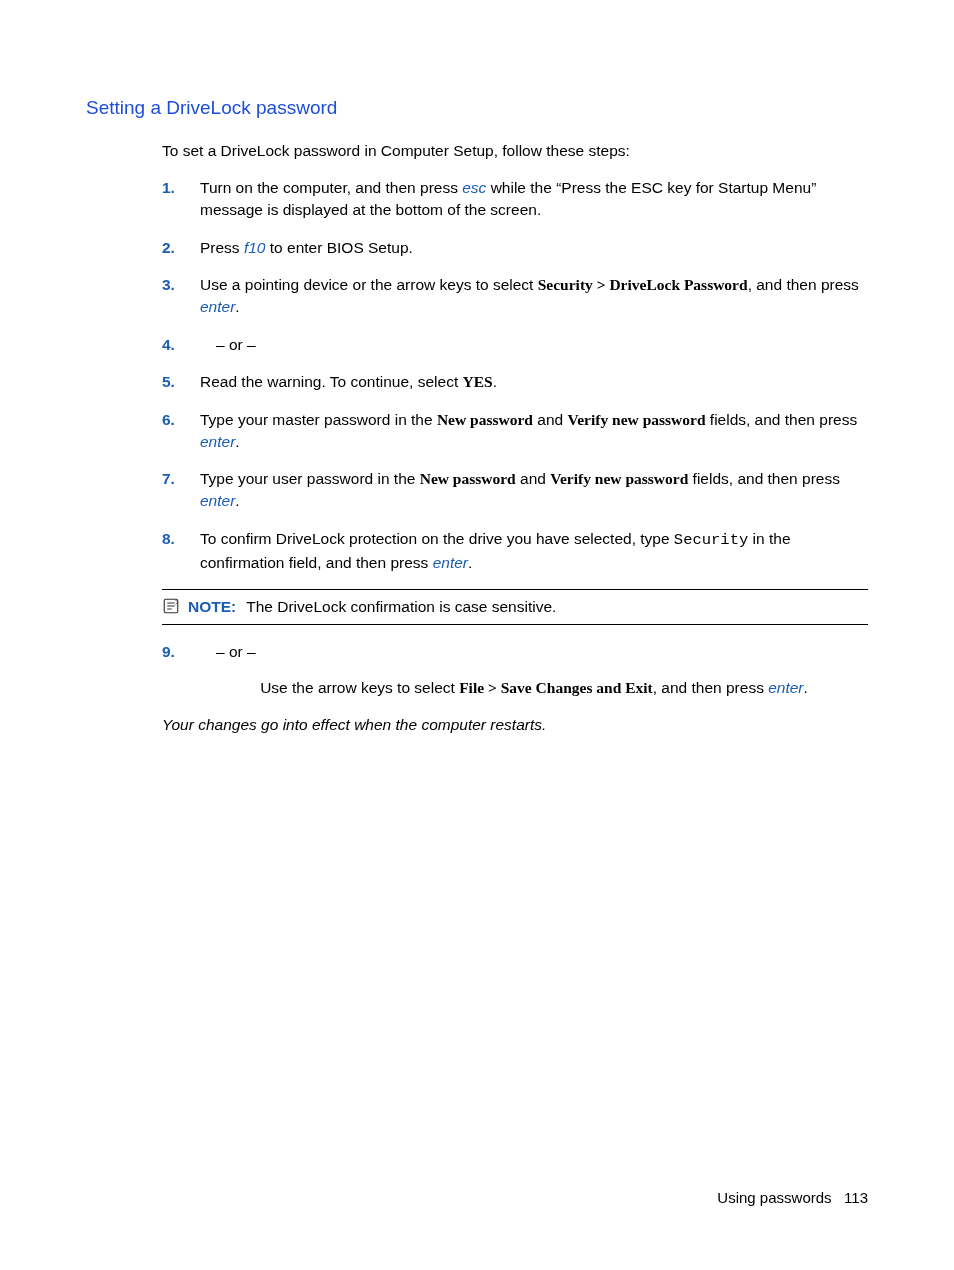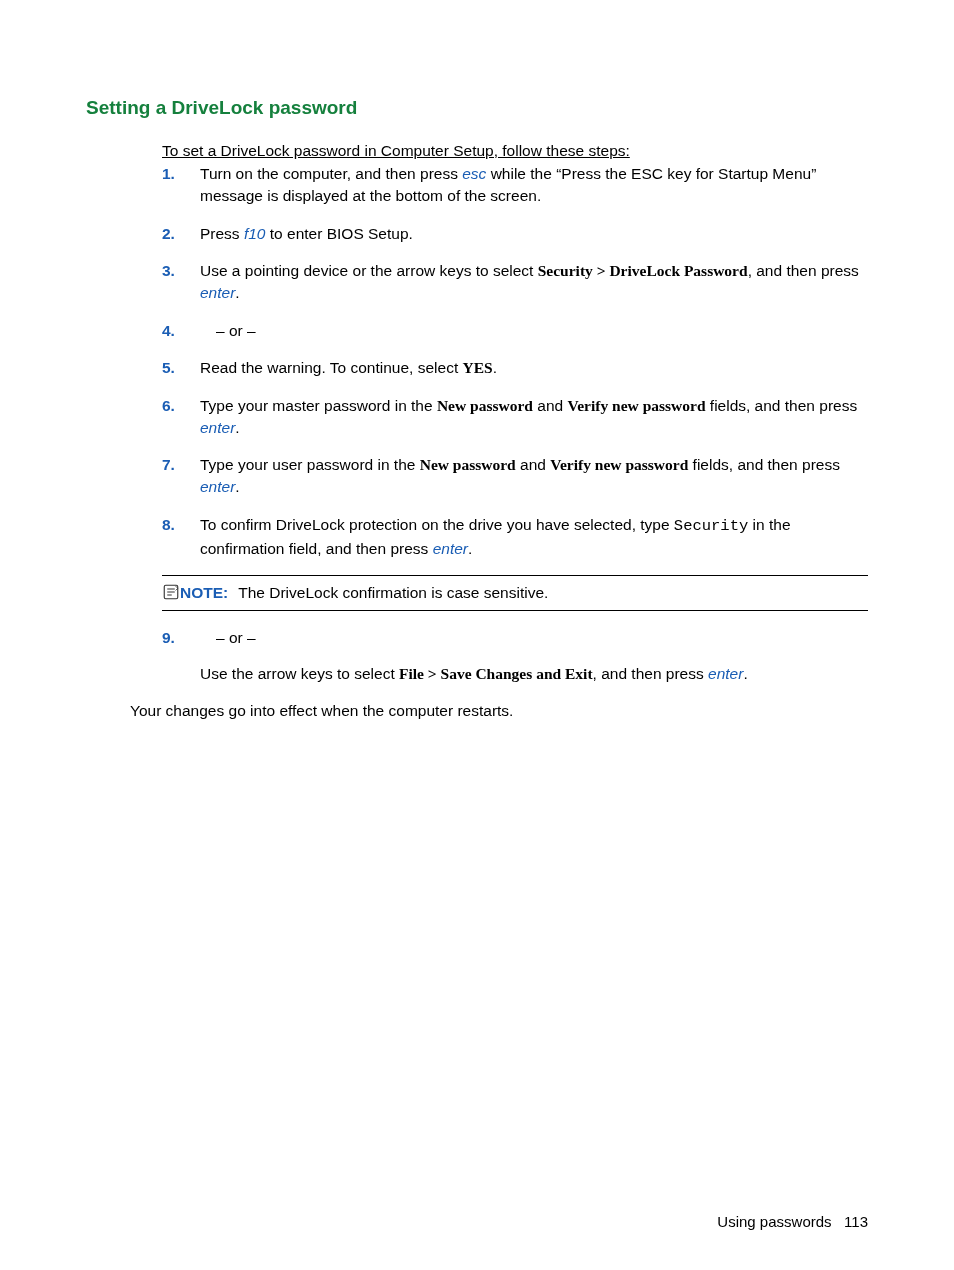--- a/index.html
+++ b/index.html
@@ -15,9 +15,9 @@
       padding: 95px 86px 60px 86px;
     }
     .heading {
-      color: #15803d;
+      color: #1d4ed8;
       font-size: 19px;
-      font-weight: bold;
+      font-weight: normal;
       margin-bottom: 18px;
     }
     .intro {

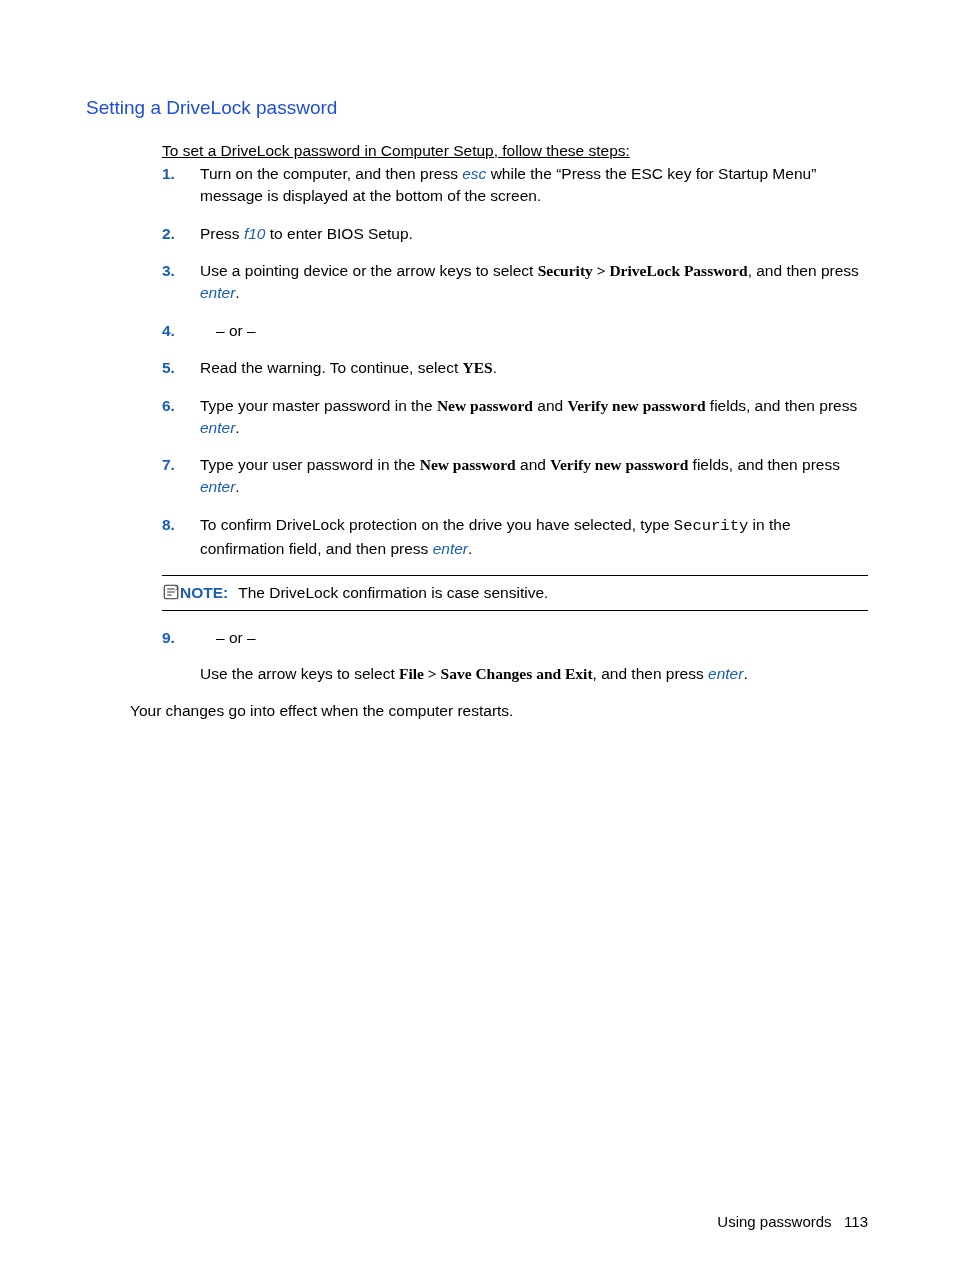--- a/index.html
+++ b/index.html
@@ -22,8 +22,7 @@
     }
     .intro {
       margin-left: 76px;
-      margin-bottom: 2px;
-      text-decoration: underline;
+      margin-bottom: 16px;
     }
     ol.steps {
       list-style: none;

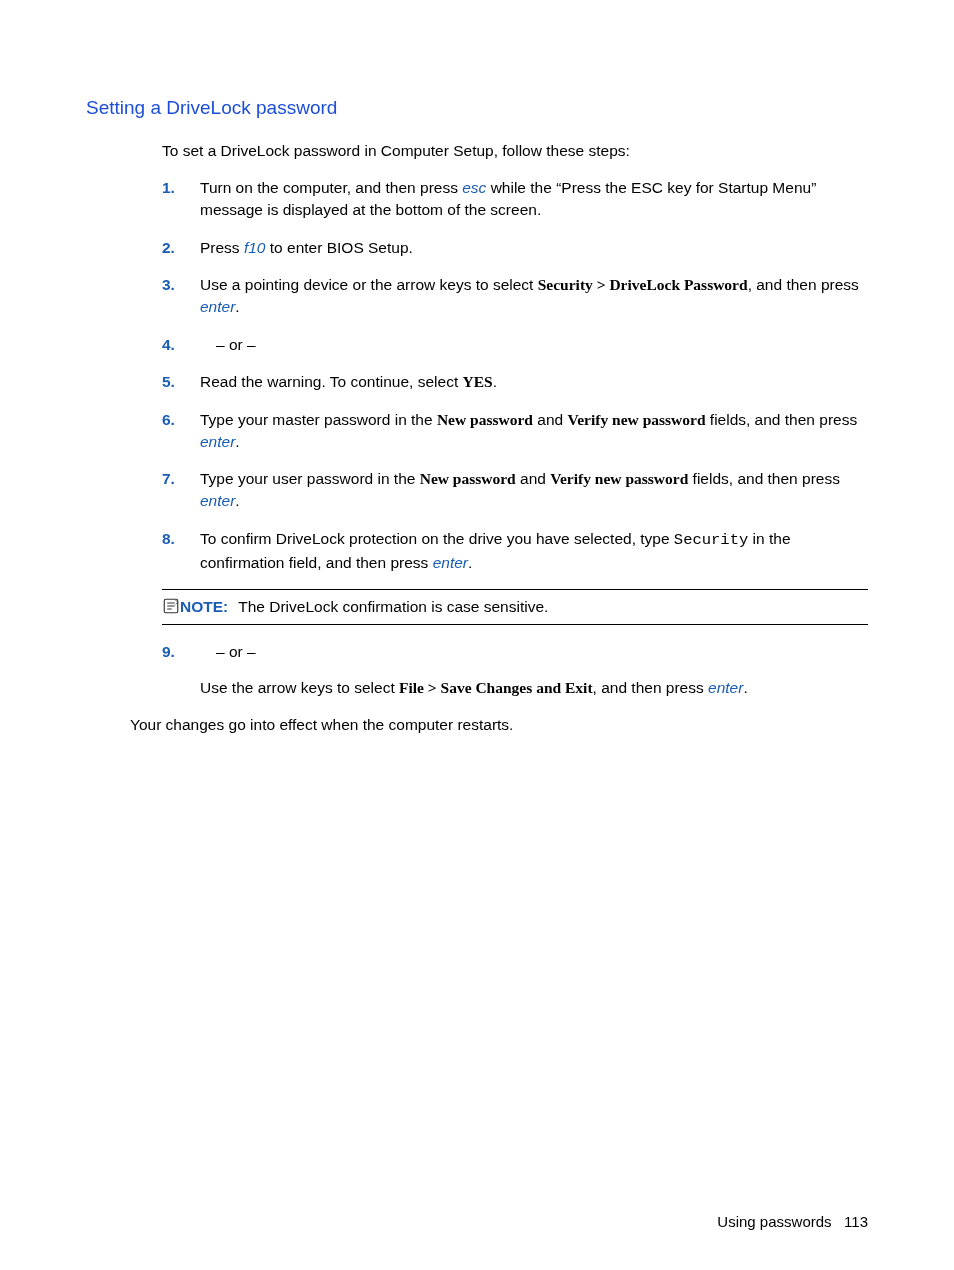--- a/index.html
+++ b/index.html
@@ -53,7 +53,7 @@
       margin-bottom: 16px;
       display: flex;
       align-items: flex-start;
-      gap: 0;
+      gap: 8px;
     }
     .note-icon {
       width: 18px; height: 18px; flex: 0 0 18px;

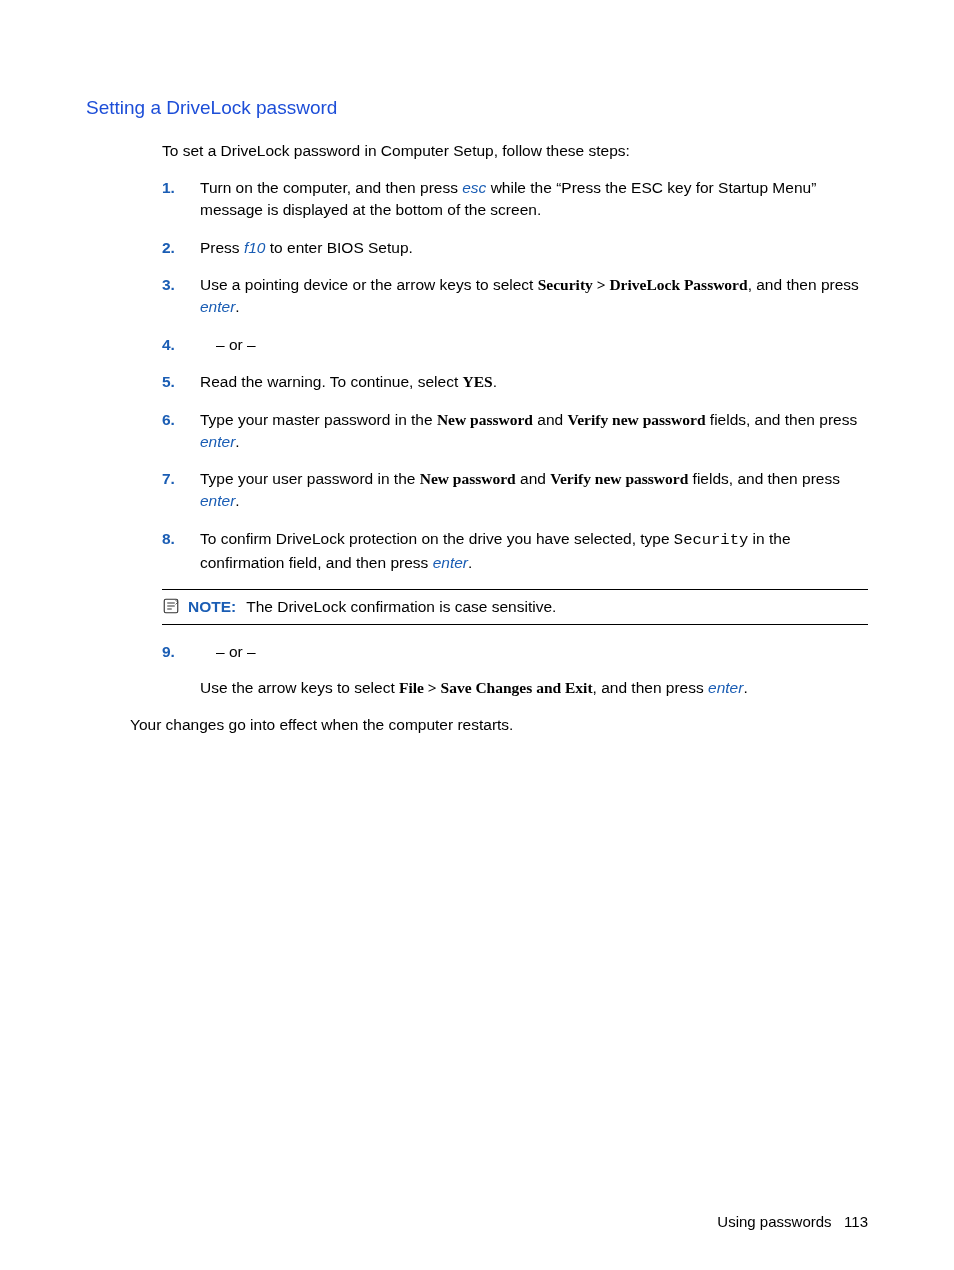--- a/index.html
+++ b/index.html
@@ -44,7 +44,7 @@
     .b { font-weight: bold; font-family: Liberation Serif, serif; }
     .mono { font-family: "Courier New", monospace; }
     .or { margin: 14px 16px; }
-    .sub { margin-top: 14px; }
+    .sub { margin-top: 14px; text-align: center; }
     .note-wrap {
       margin-left: 76px;
       border-top: 1px solid #000;

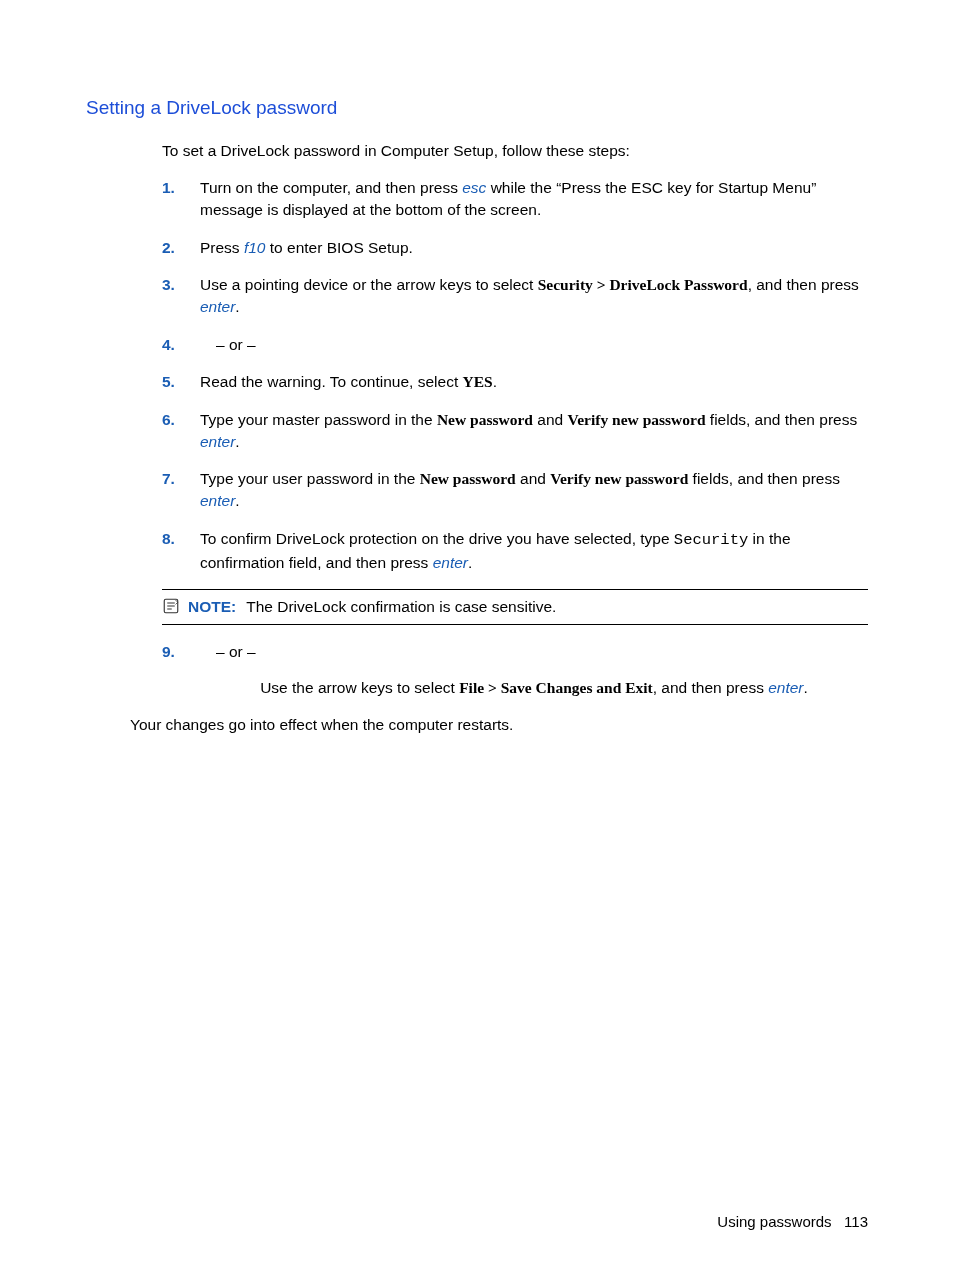--- a/index.html
+++ b/index.html
@@ -61,8 +61,9 @@
     }
     .note-label { color: #1a5db4; font-weight: bold; margin-right: 10px; }
     .closing {
-      margin-left: 44px;
+      margin-left: 76px;
       margin-top: 2px;
+      font-style: italic;
     }
     .footer {
       position: absolute;

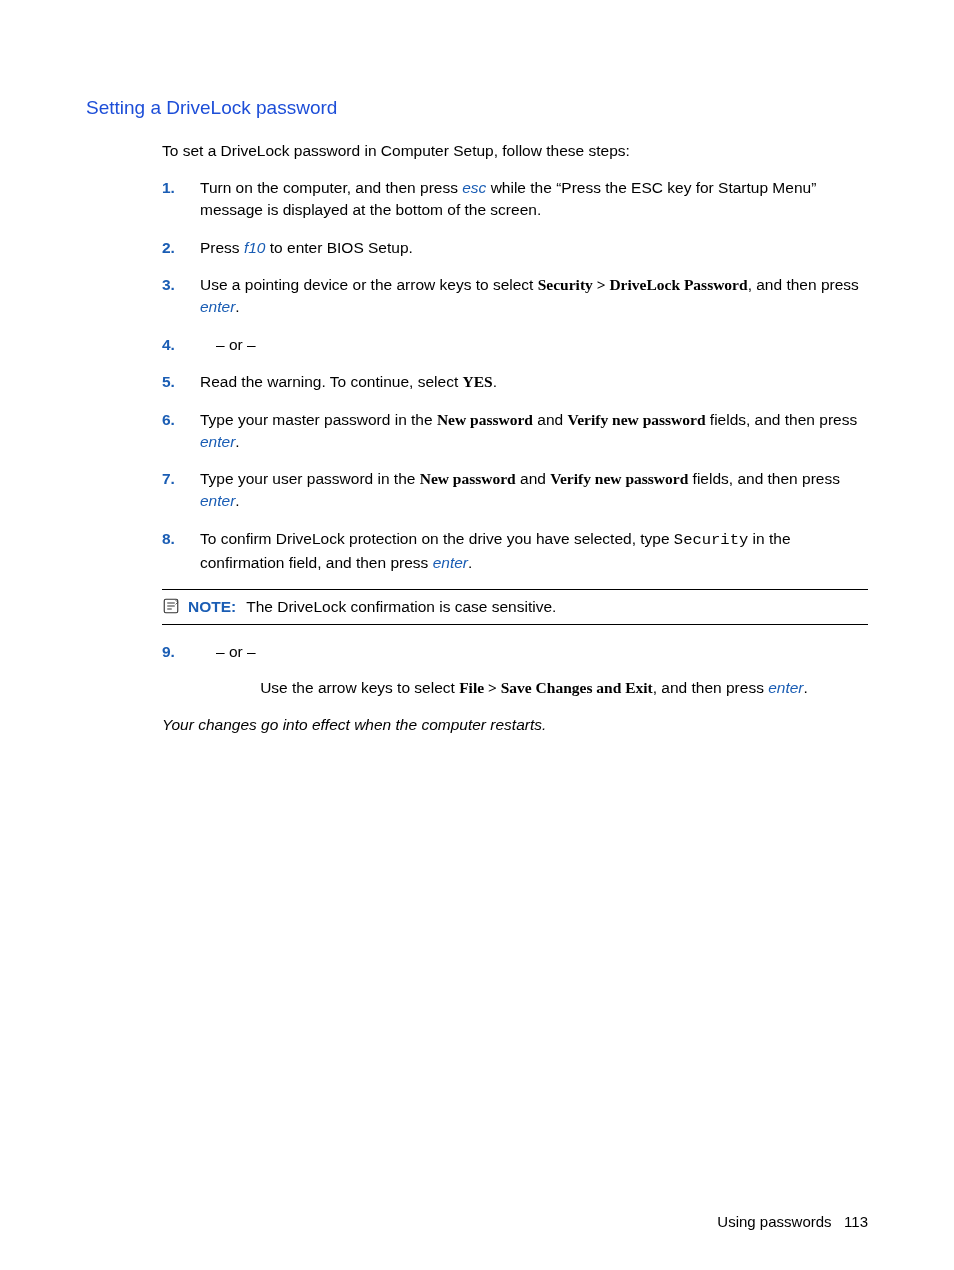--- a/index.html
+++ b/index.html
@@ -67,7 +67,7 @@
     }
     .footer {
       position: absolute;
-      bottom: 38px;
+      bottom: 62px;
       right: 86px;
       font-size: 15px;
     }

